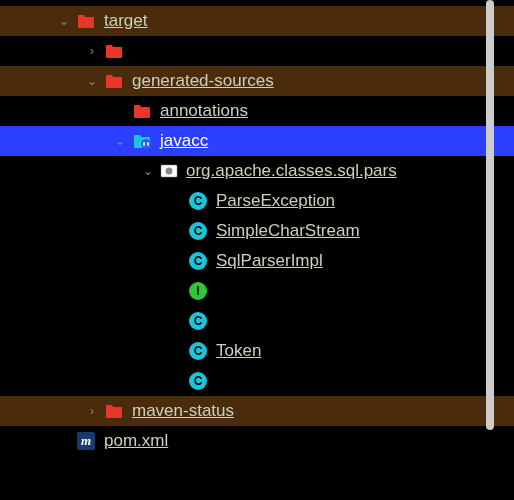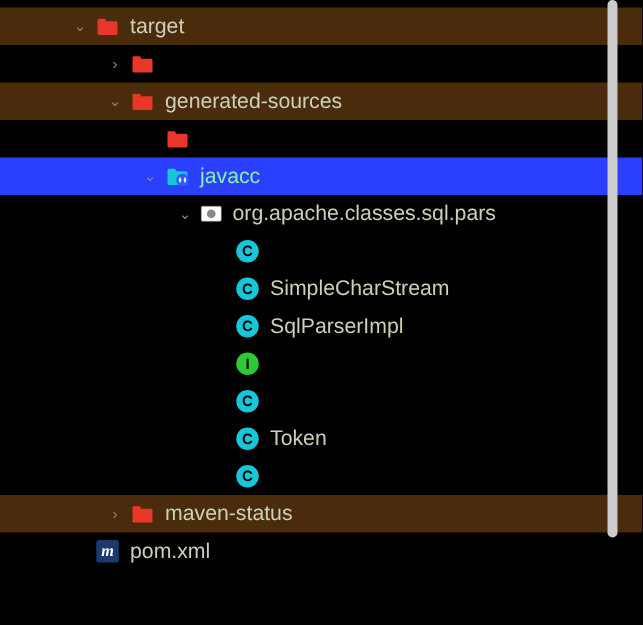--- a/index.html
+++ b/index.html
@@ -98,6 +98,7 @@
     }
     .label {
       color: #c9d1b8;
+      text-decoration: underline;
     }
     .row.selected .label { color: #86efac; }
     .scrollbar {

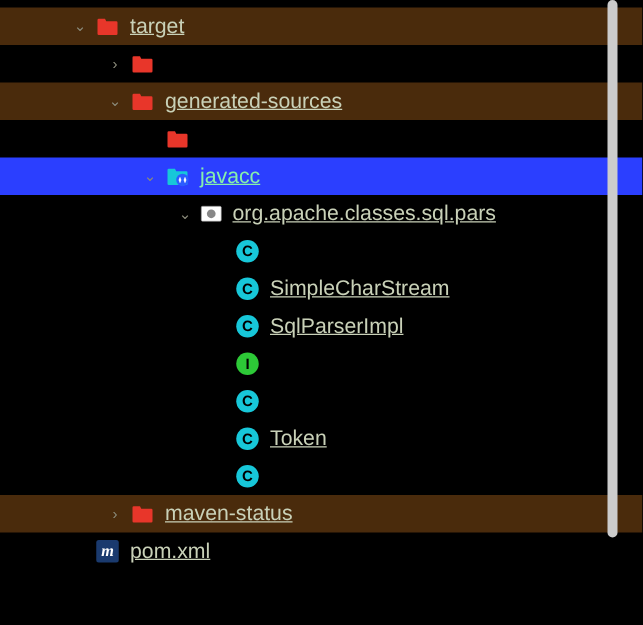--- a/index.html
+++ b/index.html
@@ -161,6 +161,7 @@
           <path d="M1 3 L1 14 Q1 15 2 15 L16 15 Q17 15 17 14 L17 5 Q17 4 16 4 L8 4 L7 2 L2 2 Q1 2 1 3 Z" fill="#e8362a"></path>
         </svg>
       </span>
+      <span class="label">annotations</span>
     </div>
     <div class="row selected">
       <span class="indent" style="width: 112px;"></span>

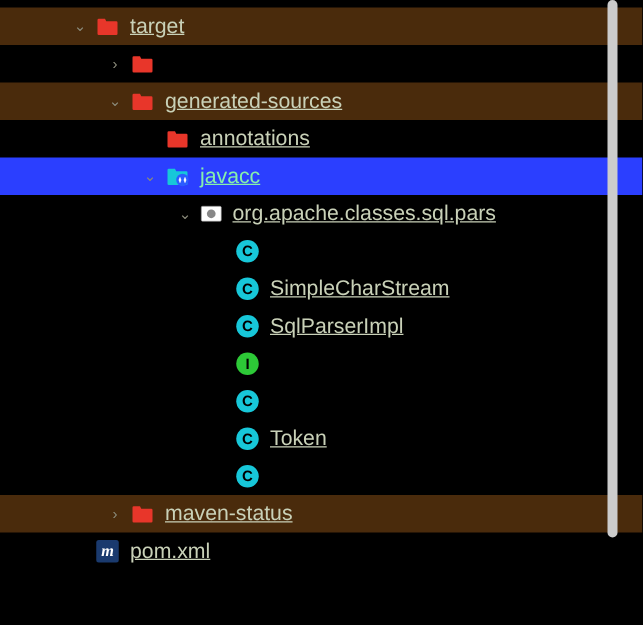--- a/index.html
+++ b/index.html
@@ -100,7 +100,7 @@
       color: #c9d1b8;
       text-decoration: underline;
     }
-    .row.selected .label { color: #86efac; }
+    .row.selected .label { color: #ffffff; }
     .scrollbar {
       position: absolute;
       right: 20px;

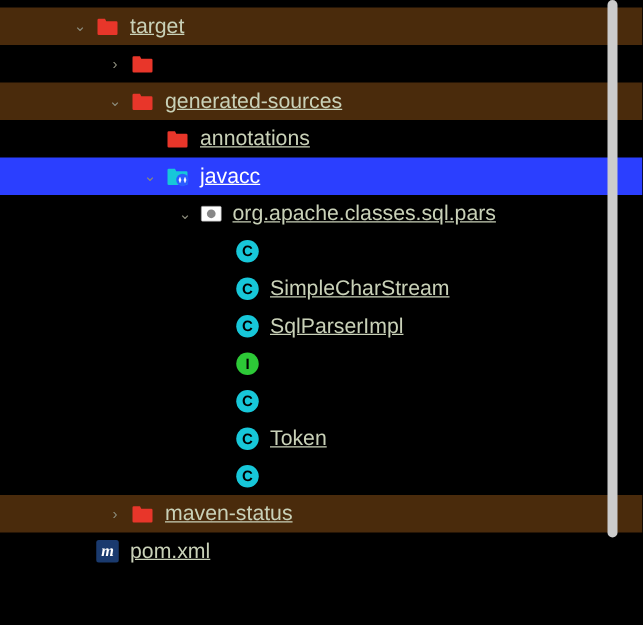--- a/index.html
+++ b/index.html
@@ -192,6 +192,7 @@
       <span class="icon">
         <span class="class-c">C</span>
       </span>
+      <span class="label">ParseException</span>
     </div>
     <div class="row">
       <span class="indent" style="width: 168px;"></span>

